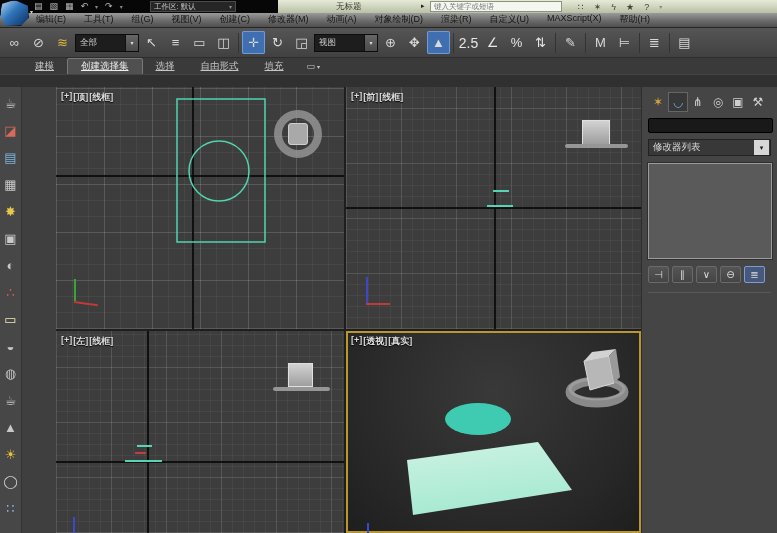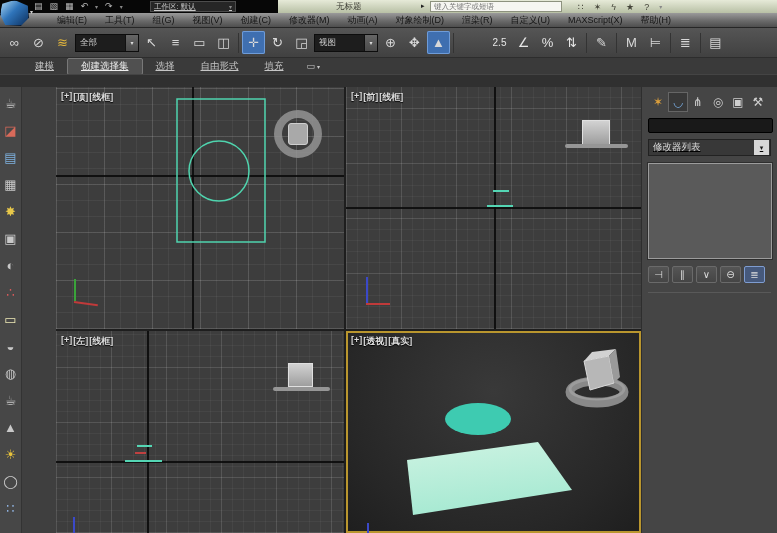--- a/index.html
+++ b/index.html
@@ -12,7 +12,7 @@
   .qa-row { position:absolute; left:34px; top:0; height:13px; display:flex; align-items:center; gap:7px; }
   .qa-icon { font-size:9px; color:#b8b8b8; line-height:13px; }
   .qa-caret { font-size:6px; color:#888; }
-  .workspace { position:absolute; left:150px; top:1px; width:86px; height:11px; background:#262626; border:1px solid #4c4c4c; color:#c8c8c8; font-size:7.5px; display:flex; align-items:center; justify-content:space-between; padding:0 3px;text-decoration:underline; }
+  .workspace { position:absolute; left:150px; top:1px; width:86px; height:11px; background:#262626; border:1px solid #4c4c4c; color:#c8c8c8; font-size:7.5px; display:flex; align-items:center; justify-content:space-between; padding:0 3px; }
   .aero { position:absolute; left:278px; top:0; width:499px; height:13px; background:linear-gradient(#e6ead8,#b8c0a5); }
   .doc-title { position:absolute; left:58px; top:1px; font-size:8.5px; color:#3c3c34; }
   .ic-caret { position:absolute; left:143px; top:2px; font-size:7px; color:#222; }

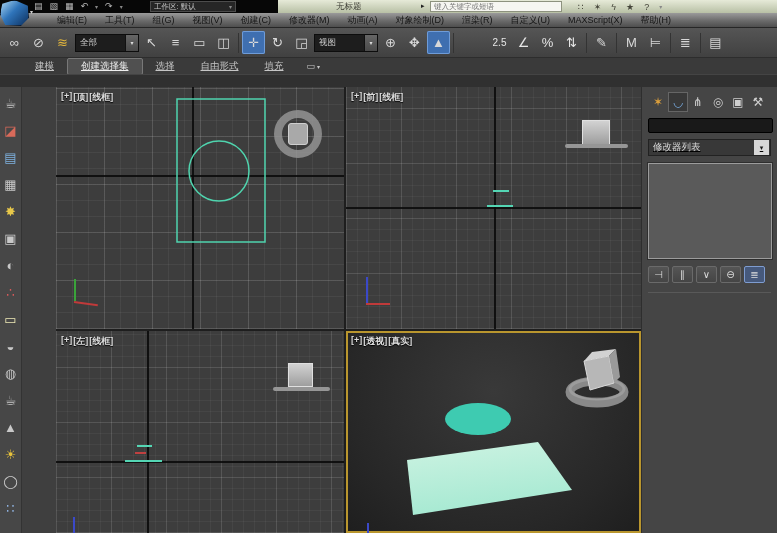--- a/index.html
+++ b/index.html
@@ -25,7 +25,7 @@
   .logo-caret { left:30px; top:8px; z-index:20; font-size:6px; color:#cfcfcf; }
 
   
-  .menubar { left:0; top:13px; width:777px; height:15px; background:linear-gradient(#9a9a9a,#6b6b6b 55%,#4e4e4e); border-bottom:1px solid #262626; display:flex; align-items:center; padding-left:48px; z-index:4; }
+  .menubar { left:0; top:13px; width:777px; height:15px; background:linear-gradient(#9a9a9a,#6b6b6b 55%,#4e4e4e); border-bottom:1px solid #262626; display:flex; align-items:flex-start; padding-left:27px; z-index:4; }
   .menu-item { font-size:9px; color:#141414; padding:0 9px; white-space:nowrap; cursor:default; }
 
   

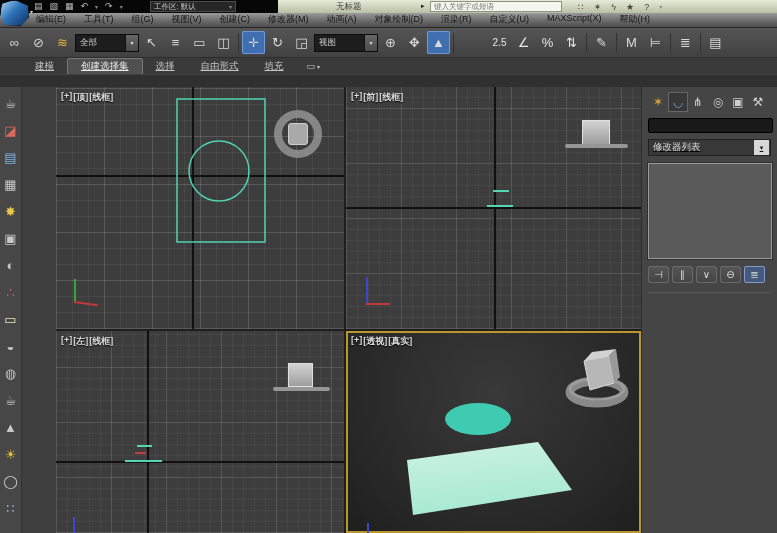--- a/index.html
+++ b/index.html
@@ -31,7 +31,7 @@
   
   .main-toolbar { left:0; top:28px; width:777px; height:30px; background:linear-gradient(#555,#414141); border-bottom:1px solid #2d2d2d; display:flex; align-items:center; gap:1px; padding-left:3px; }
   .tb-btn { width:23px; height:23px; display:flex; align-items:center; justify-content:center; font-size:13px; color:#d8d8d8; border-radius:2px; flex:none; }
-  .tb-btn.small-txt { font-size:10px;margin-left:31px; }
+  .tb-btn.small-txt { font-size:14px; }
   .tb-btn.active { background:#3f6fb0; box-shadow:inset 0 0 0 1px #6f9cd8; }
   .tb-sep { width:1px; height:20px; background:#333; margin:0 2px; flex:none; }
   .tb-drop { height:18px; background:#1d1d1d; border:1px solid #0d0d0d; display:flex; align-items:center; flex:none; }

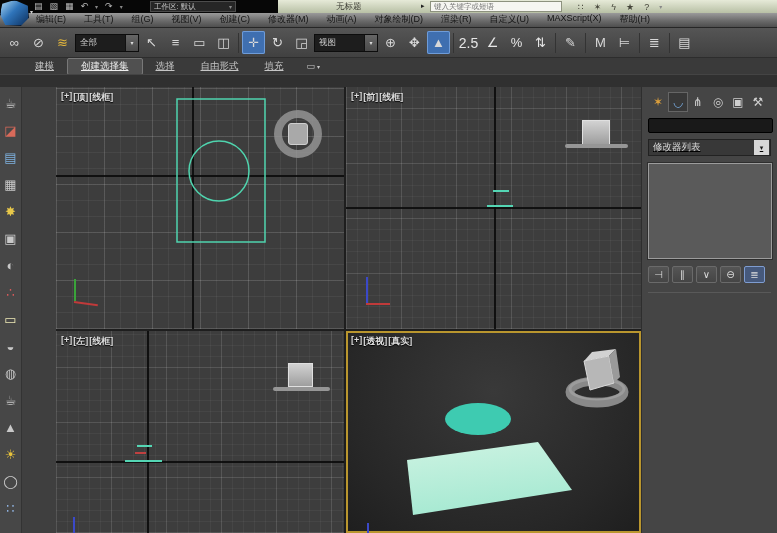--- a/index.html
+++ b/index.html
@@ -99,7 +99,7 @@
   .cmd-tab.active { background:#383838; box-shadow:inset 0 0 0 1px #666; }
   .name-row { display:flex; align-items:center; gap:4px; margin-bottom:6px; }
   .name-field { flex:1; height:15px; background:#191919; border:1px solid #000; border-radius:2px; color:#ddd; font-size:9px; padding:0 3px; font-family:"Liberation Sans","DejaVu Sans",sans-serif; }
-  .mod-drop { height:17px; background:#383838; border:1px solid #222; display:flex; align-items:center; margin-bottom:7px;text-decoration:underline; }
+  .mod-drop { height:17px; background:#383838; border:1px solid #222; display:flex; align-items:center; margin-bottom:7px; }
   .mod-drop .txt { flex:1; font-size:9.5px; color:#d8d8d8; padding-left:4px; }
   .mod-drop .arrow { width:15px; height:15px; margin-right:1px; background:#d7d7d7; display:flex; align-items:center; justify-content:center; font-size:7px; color:#1a1a1a; }
   .stack-box { width:124px; height:96px; background:#5a5a5a; border:1px solid #9c9c9c; box-shadow:0 0 0 1px #2e2e2e; margin-bottom:7px; }

